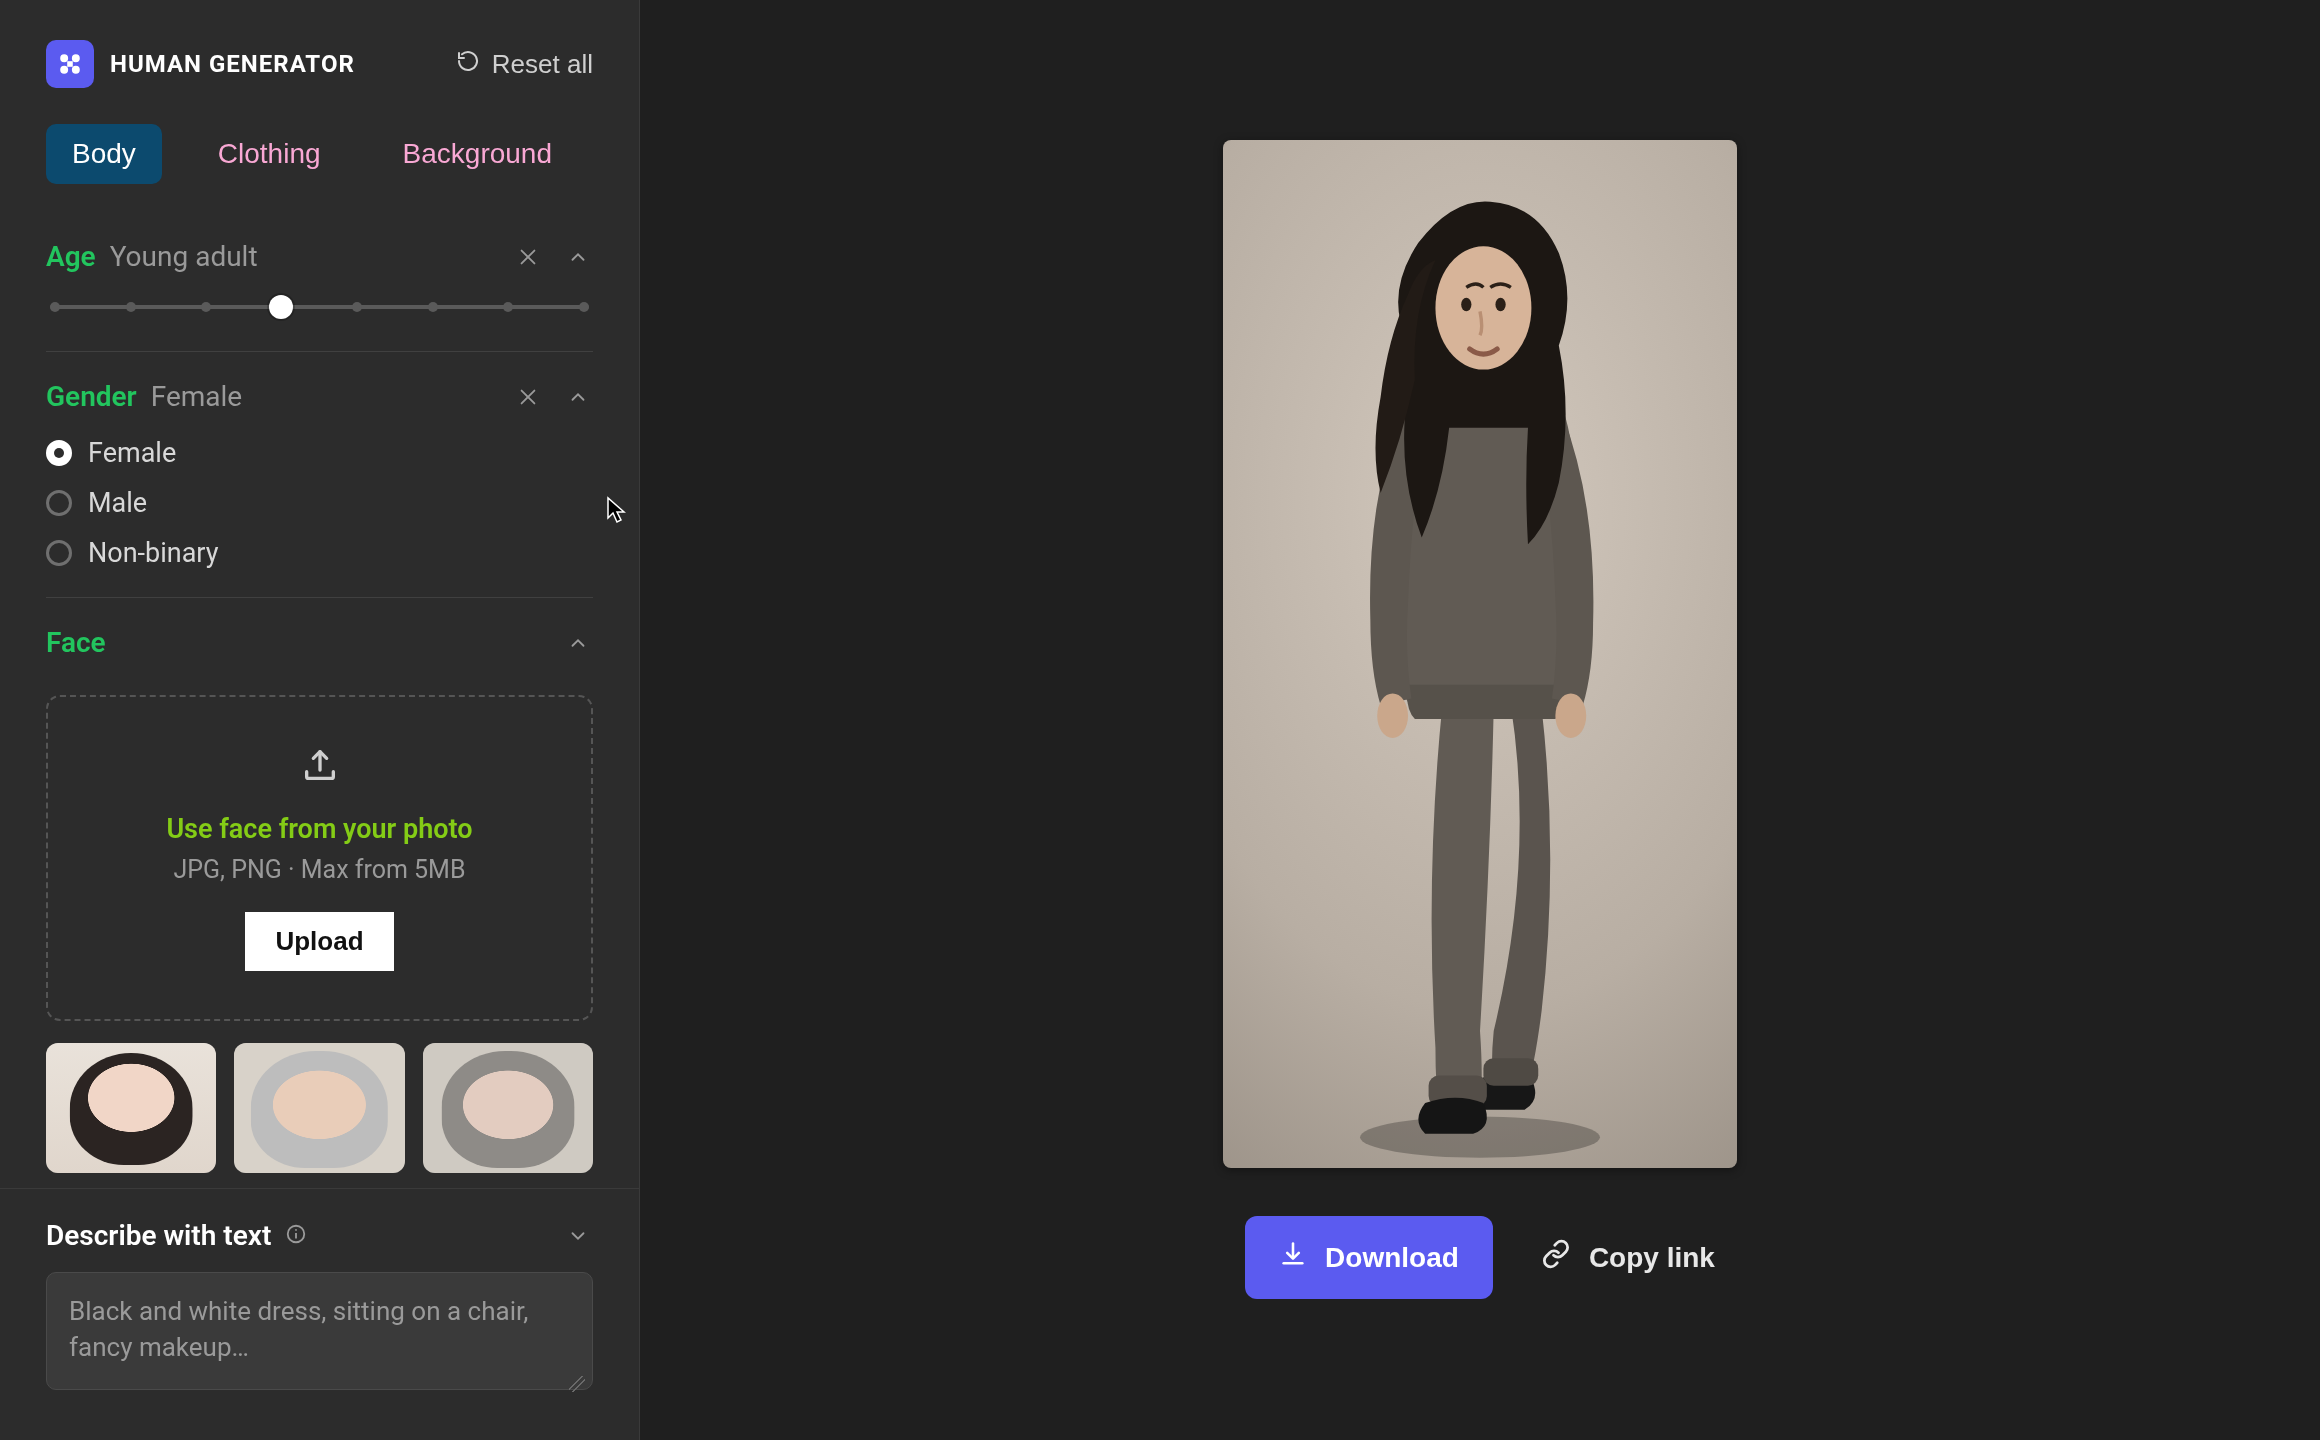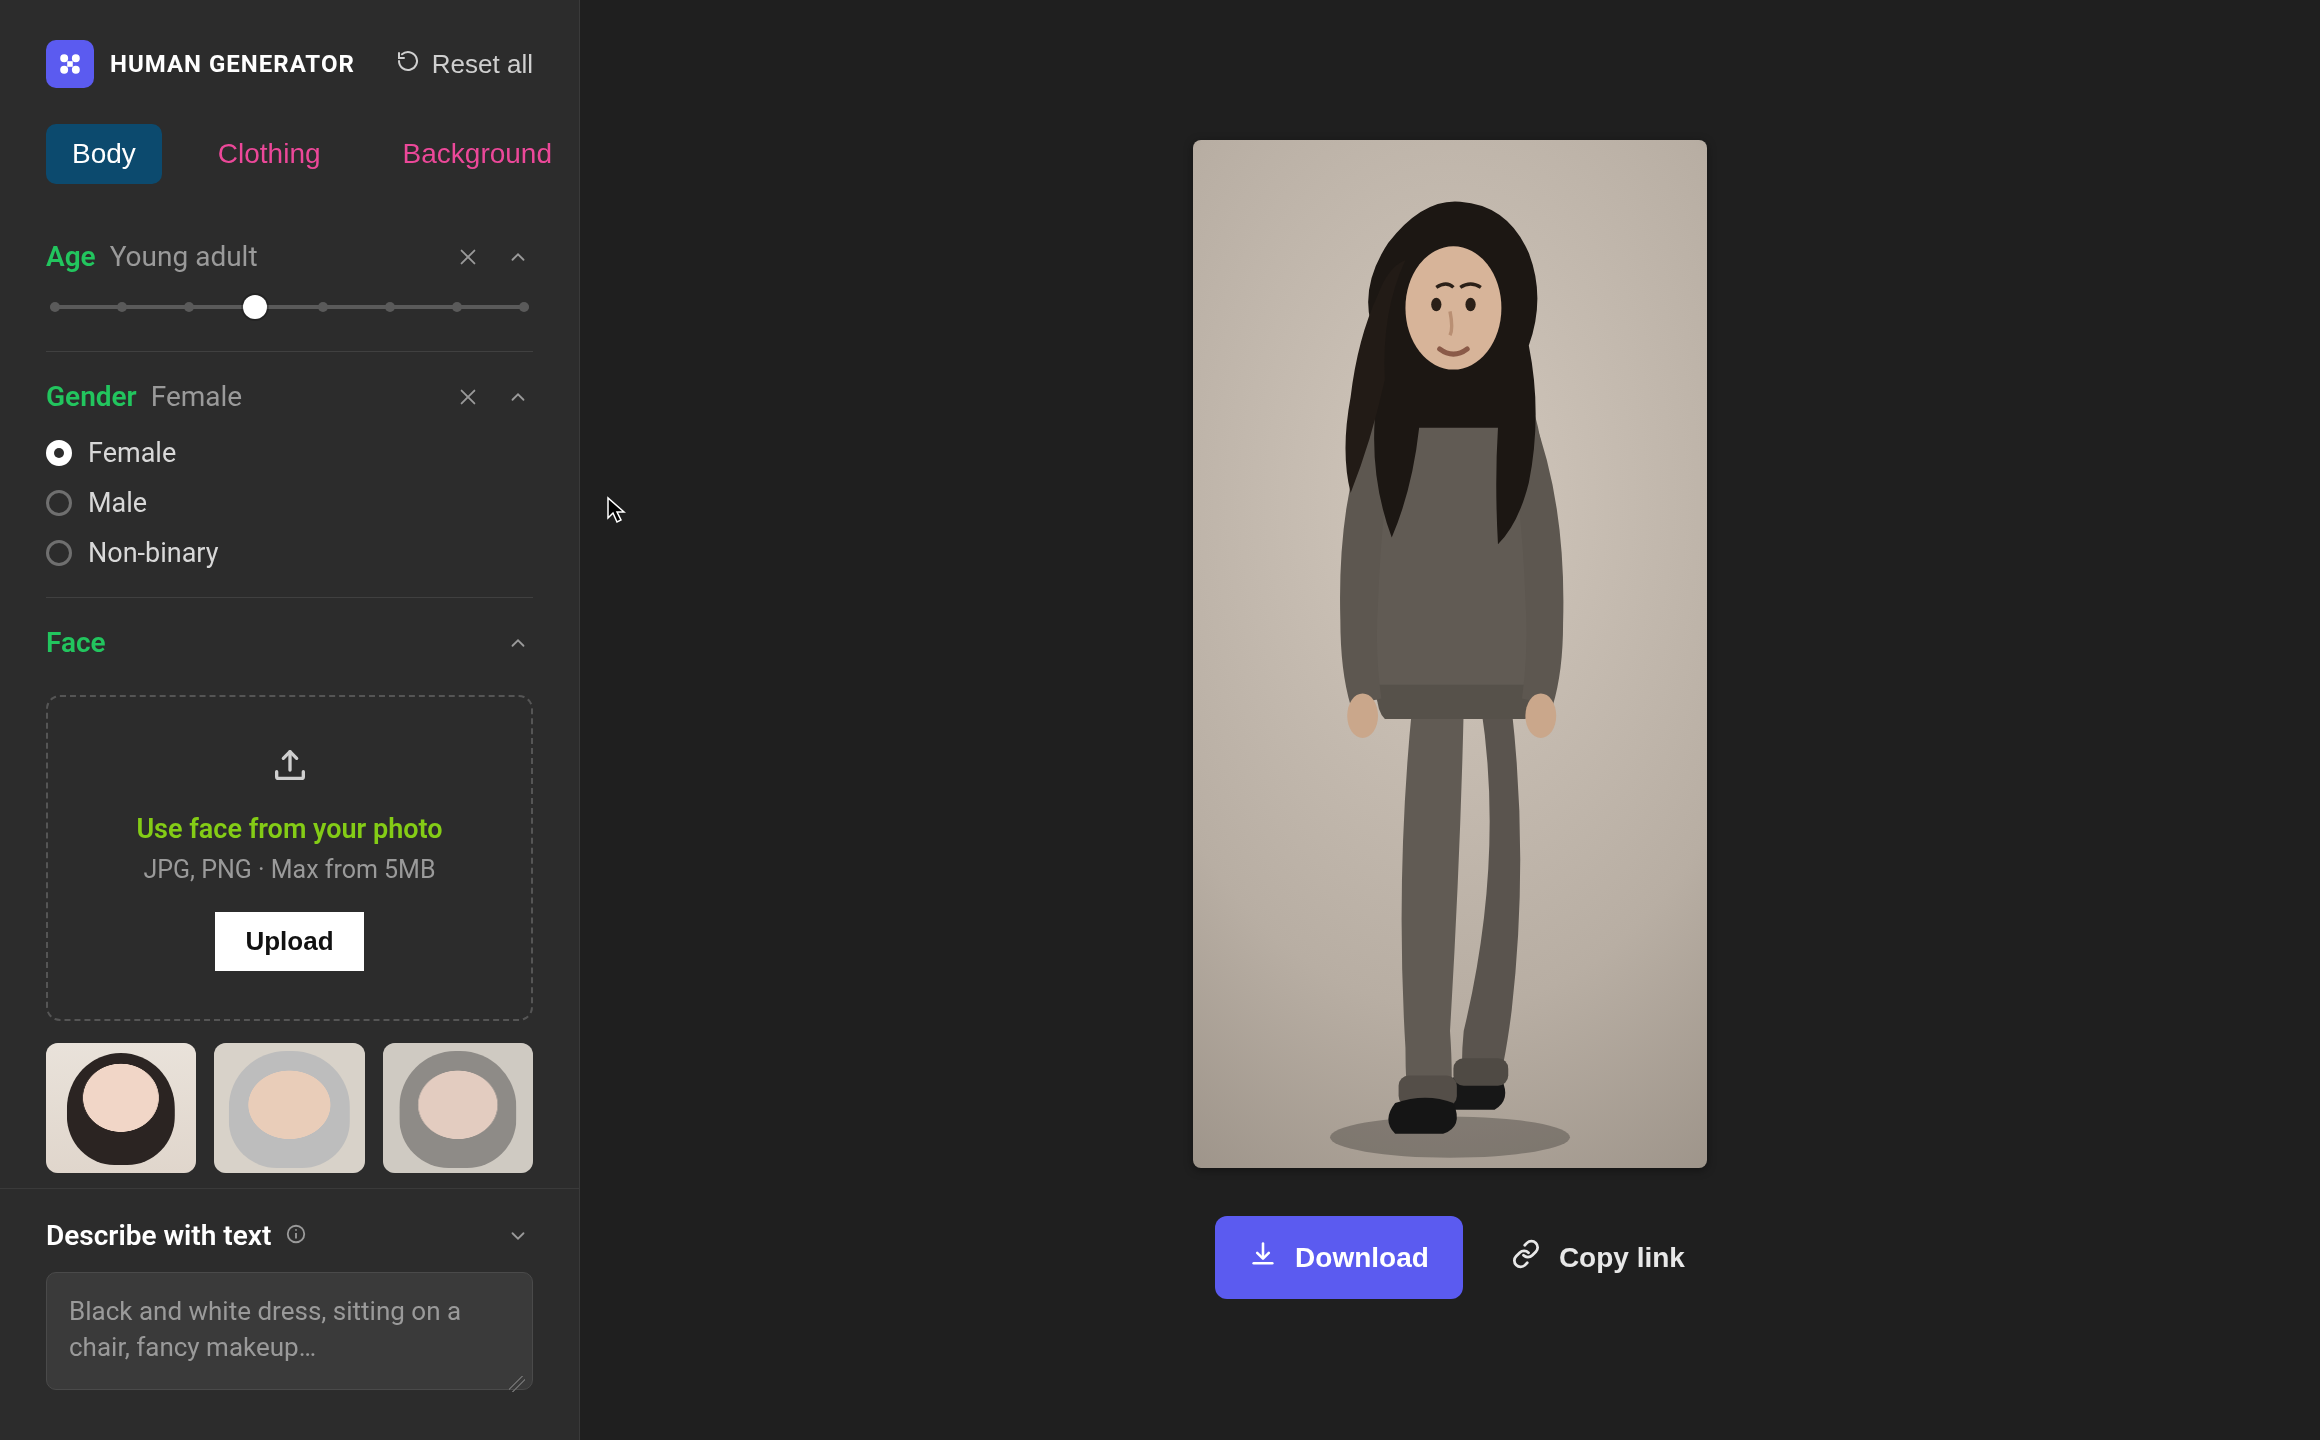--- a/index.html
+++ b/index.html
@@ -13,7 +13,7 @@
 
   
   .sidebar {
-    width: 580px;
+    width: 640px;
     height: 1440px;
     background: #2c2c2c;
     border-right: 1px solid #3a3a3a;

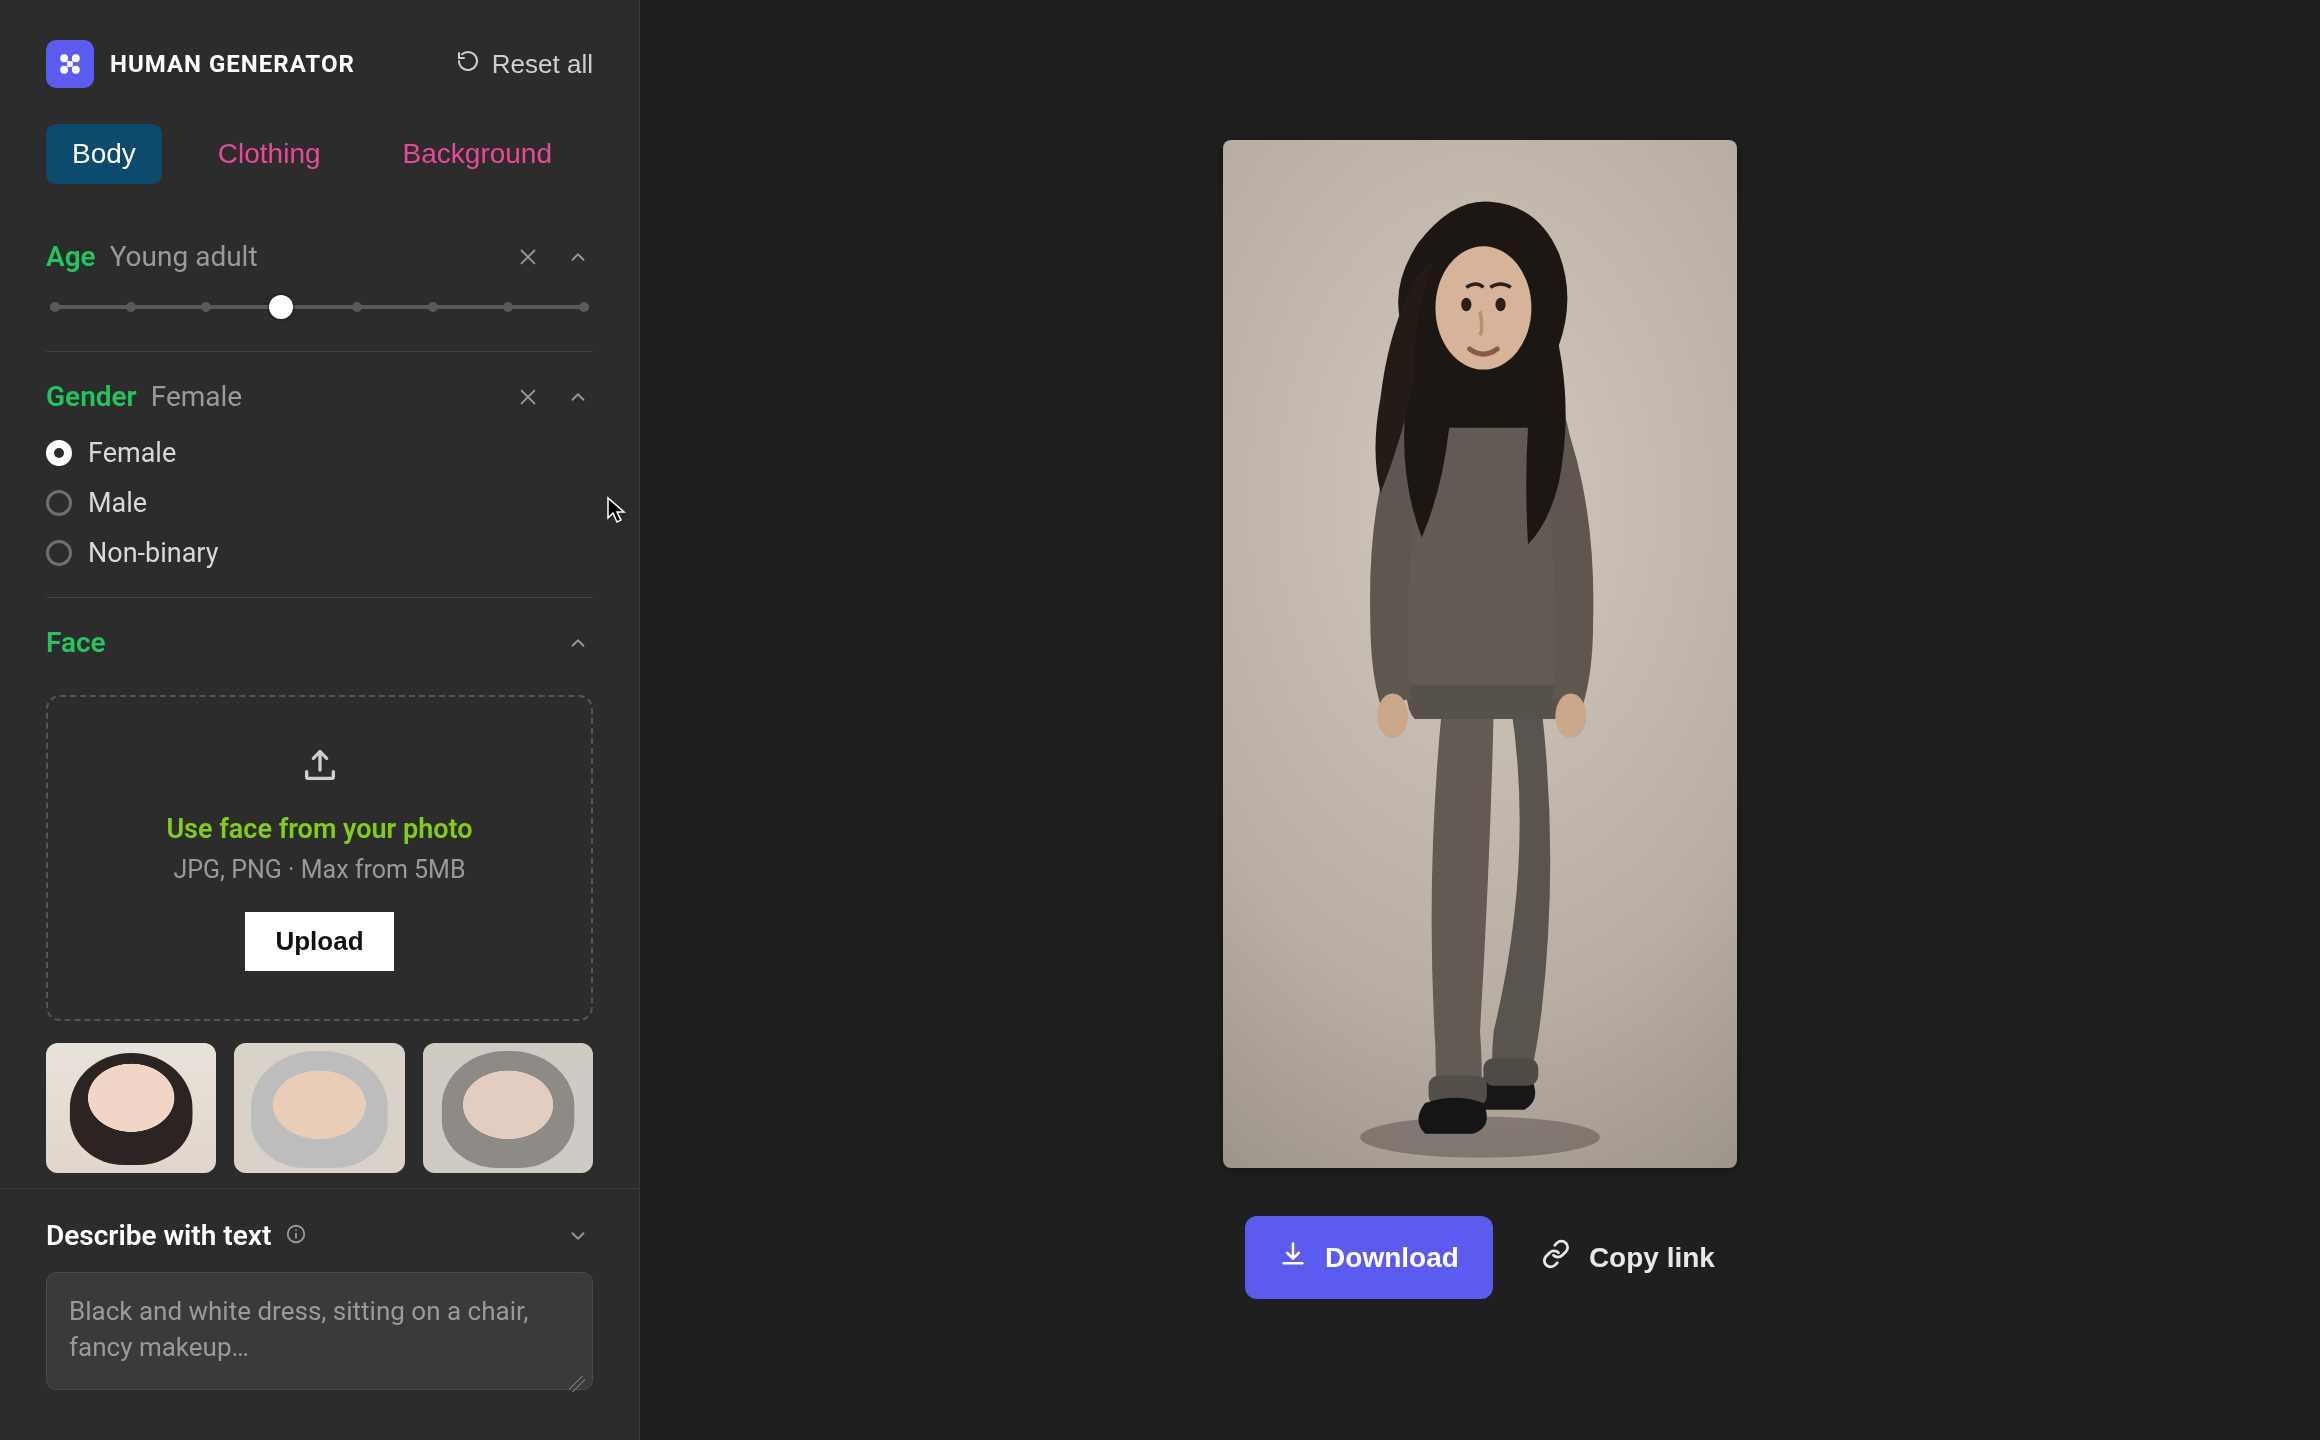--- a/index.html
+++ b/index.html
@@ -51,7 +51,7 @@
 
   .tabs { display: flex; gap: 30px; margin-bottom: 56px; }
   .tab {
-    font-size: 28px; color: #ec4899; padding: 14px 26px;
+    font-size: 28px; color: #f9a8d4; padding: 14px 26px;
     border-radius: 10px; cursor: pointer; background: none; border: none;
   }
   .tab.active { background: #0c4a6e; color: #fff; }

